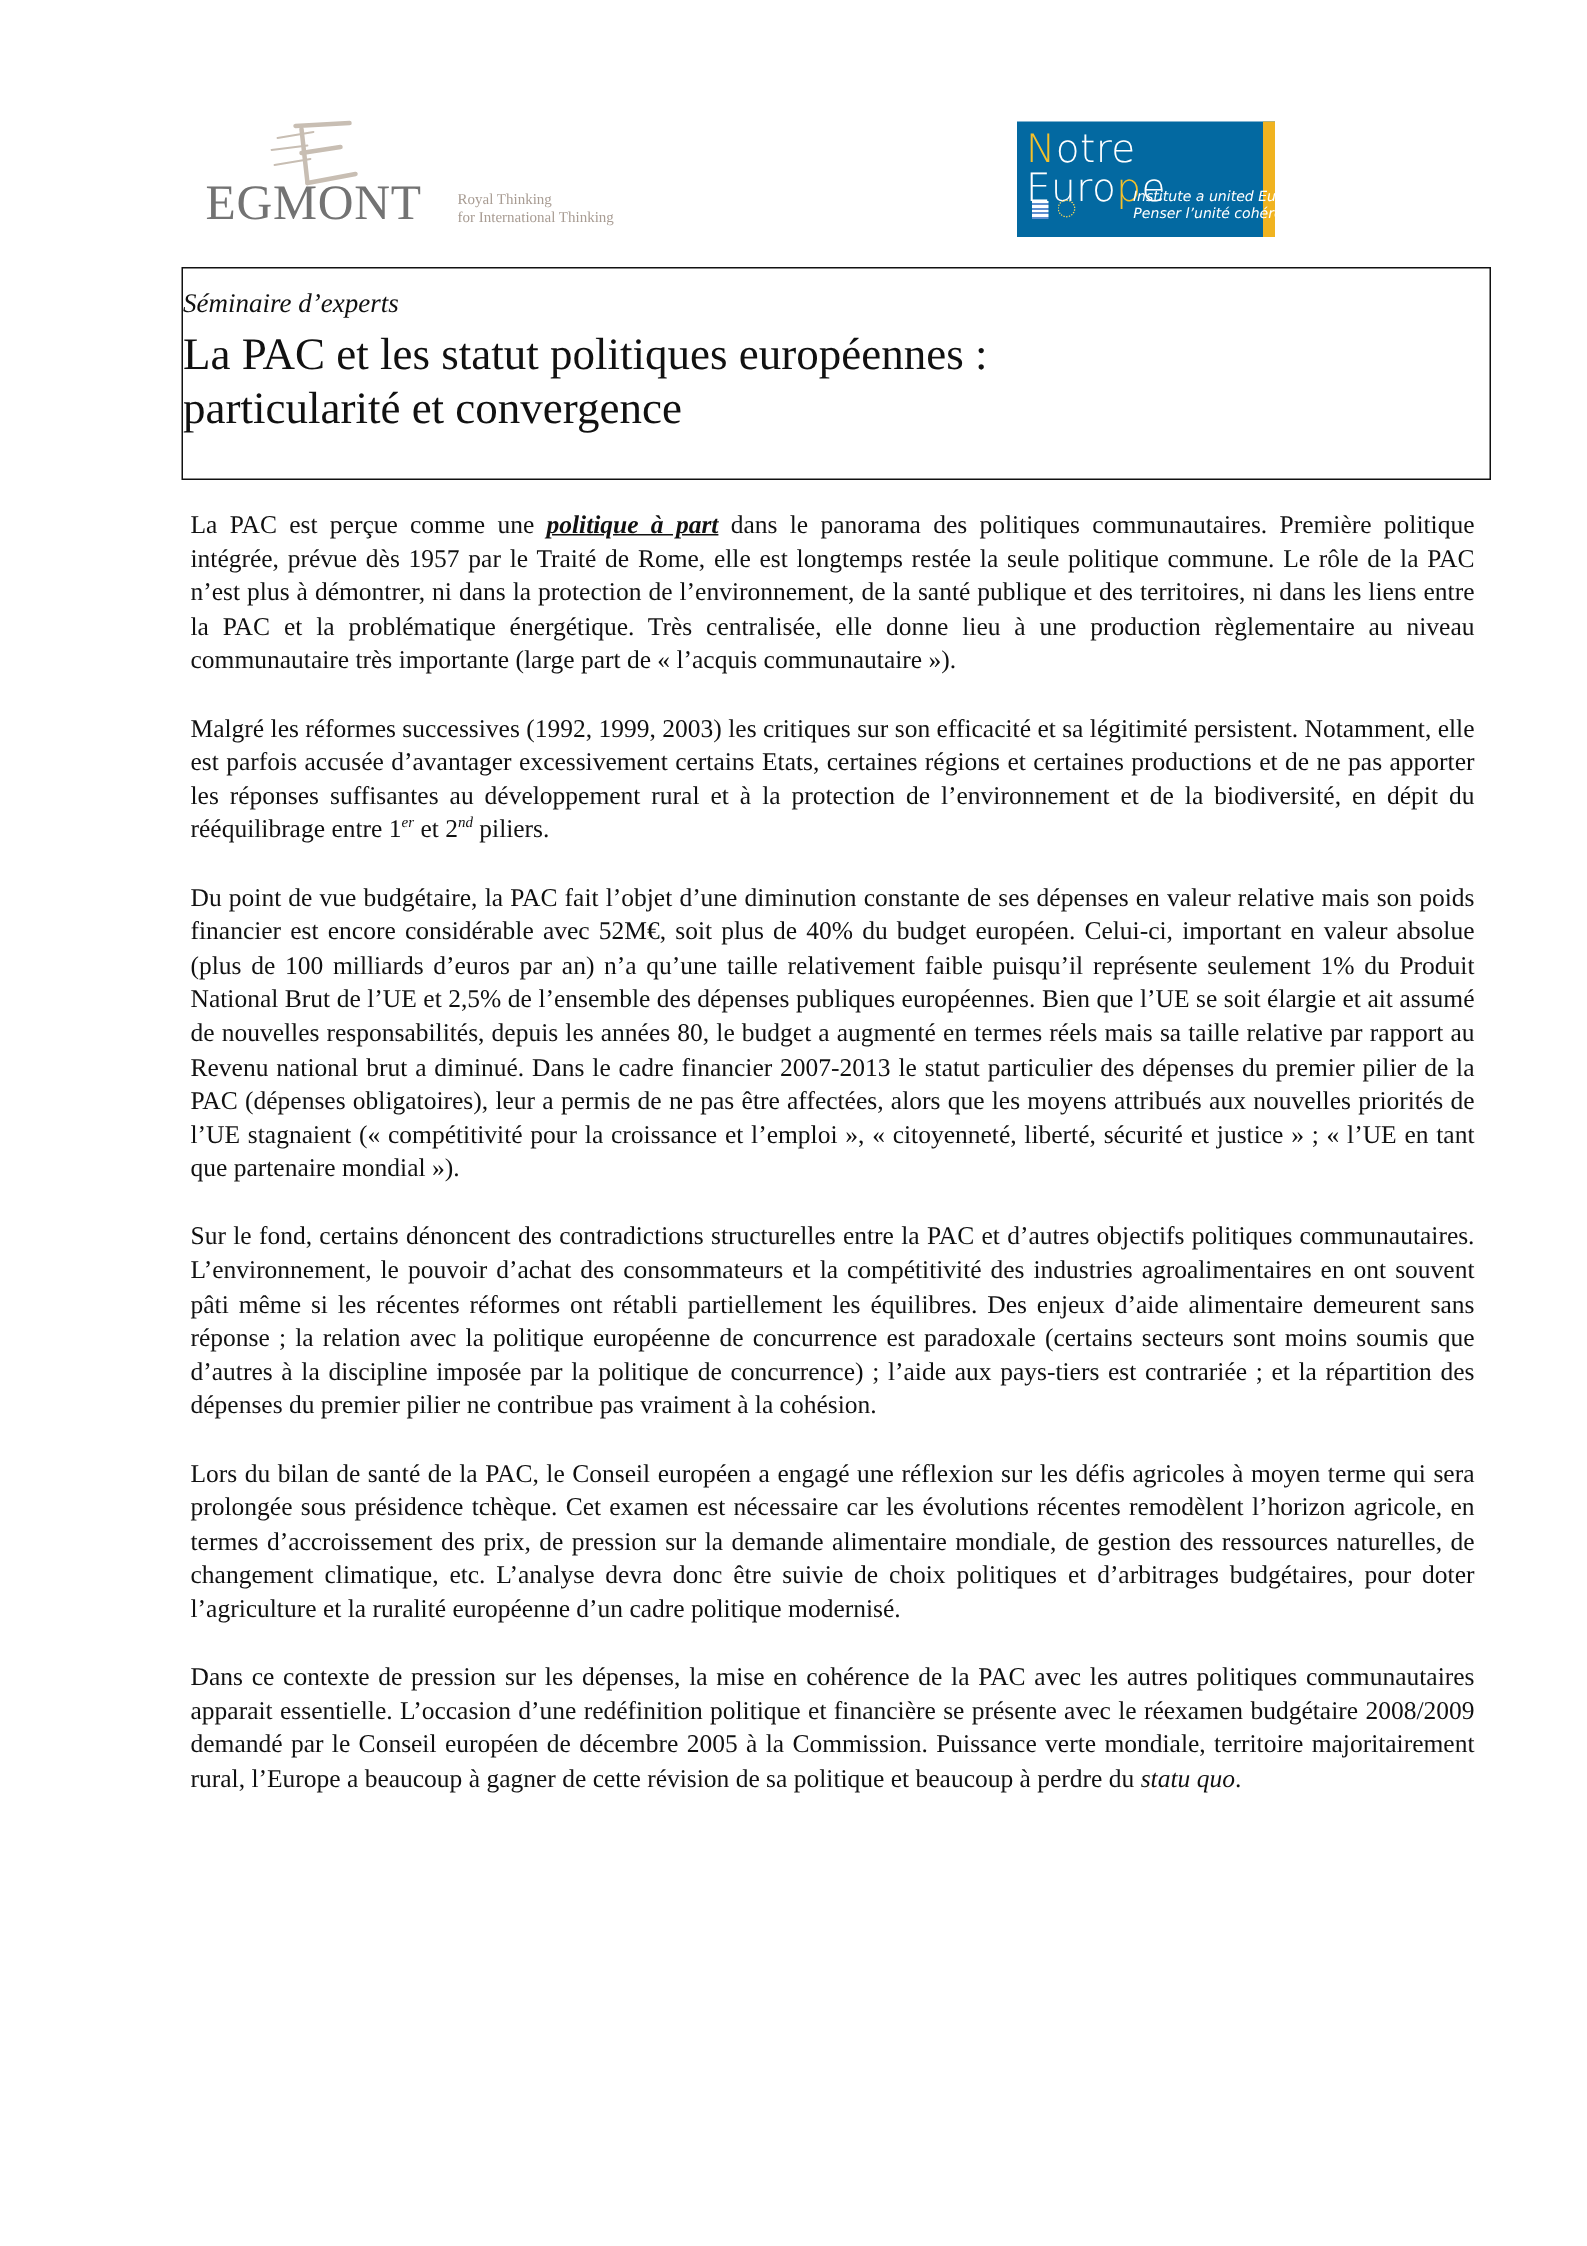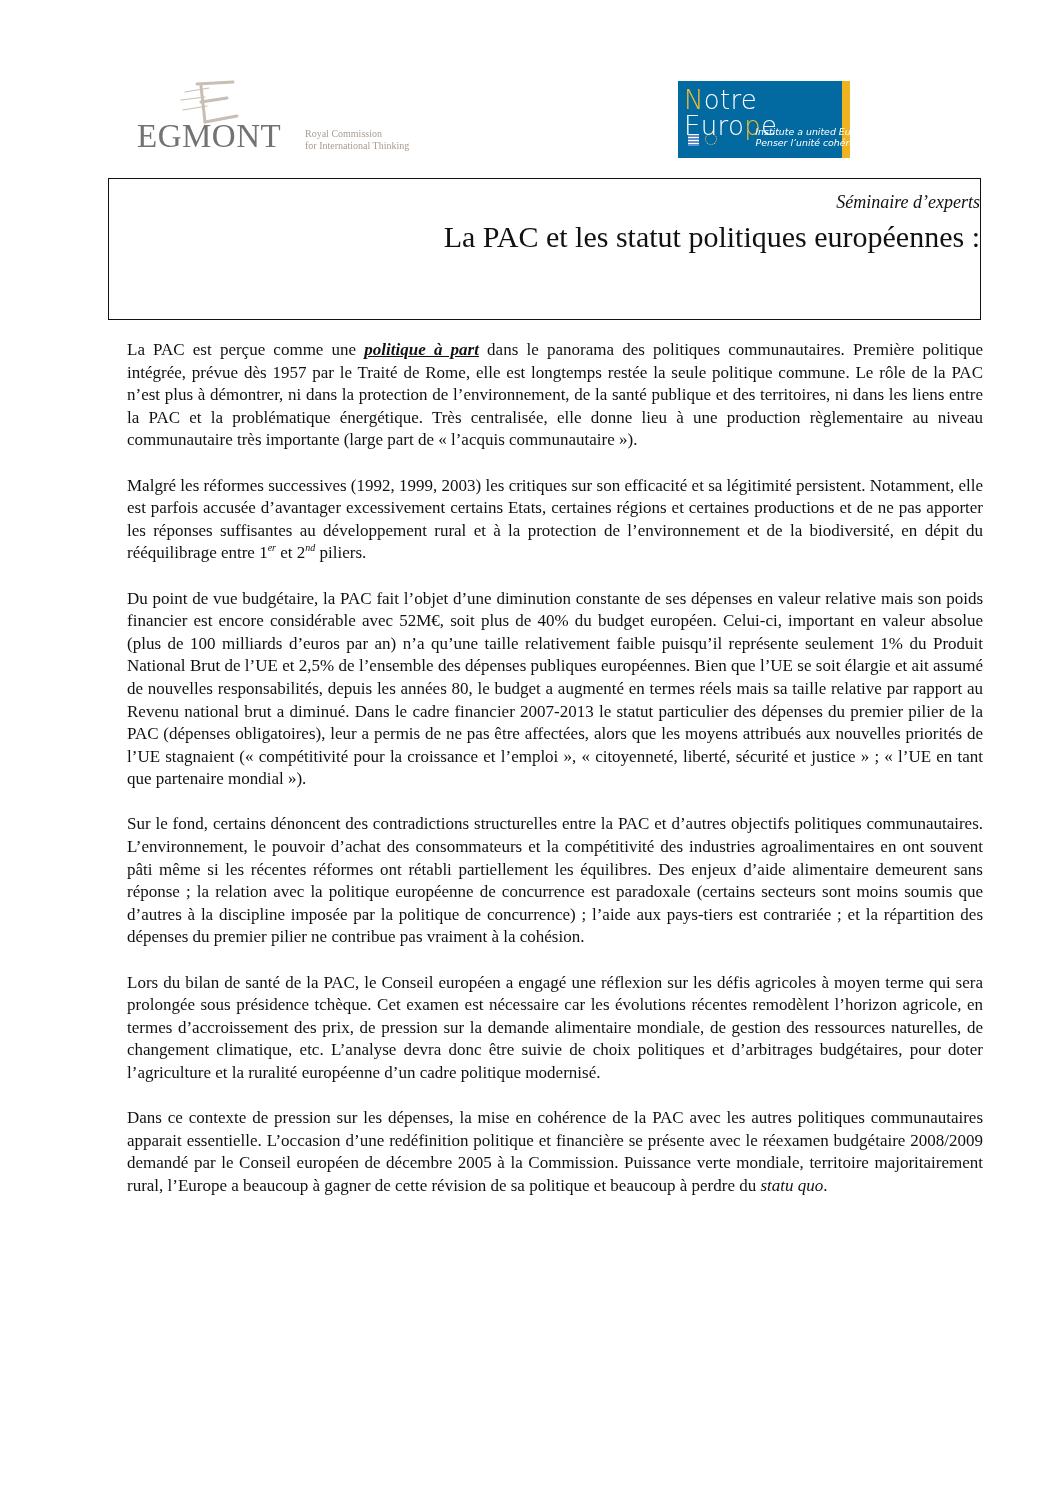--- a/index.html
+++ b/index.html
@@ -57,7 +57,7 @@
   </svg>
   <div class="egmont-word">EGMONT</div>
   <div class="egmont-sub">
-    <div>Royal Commission</div>
+    <div>Royal Thinking</div>
     <div>for International Thinking</div>
   </div>
 </div>

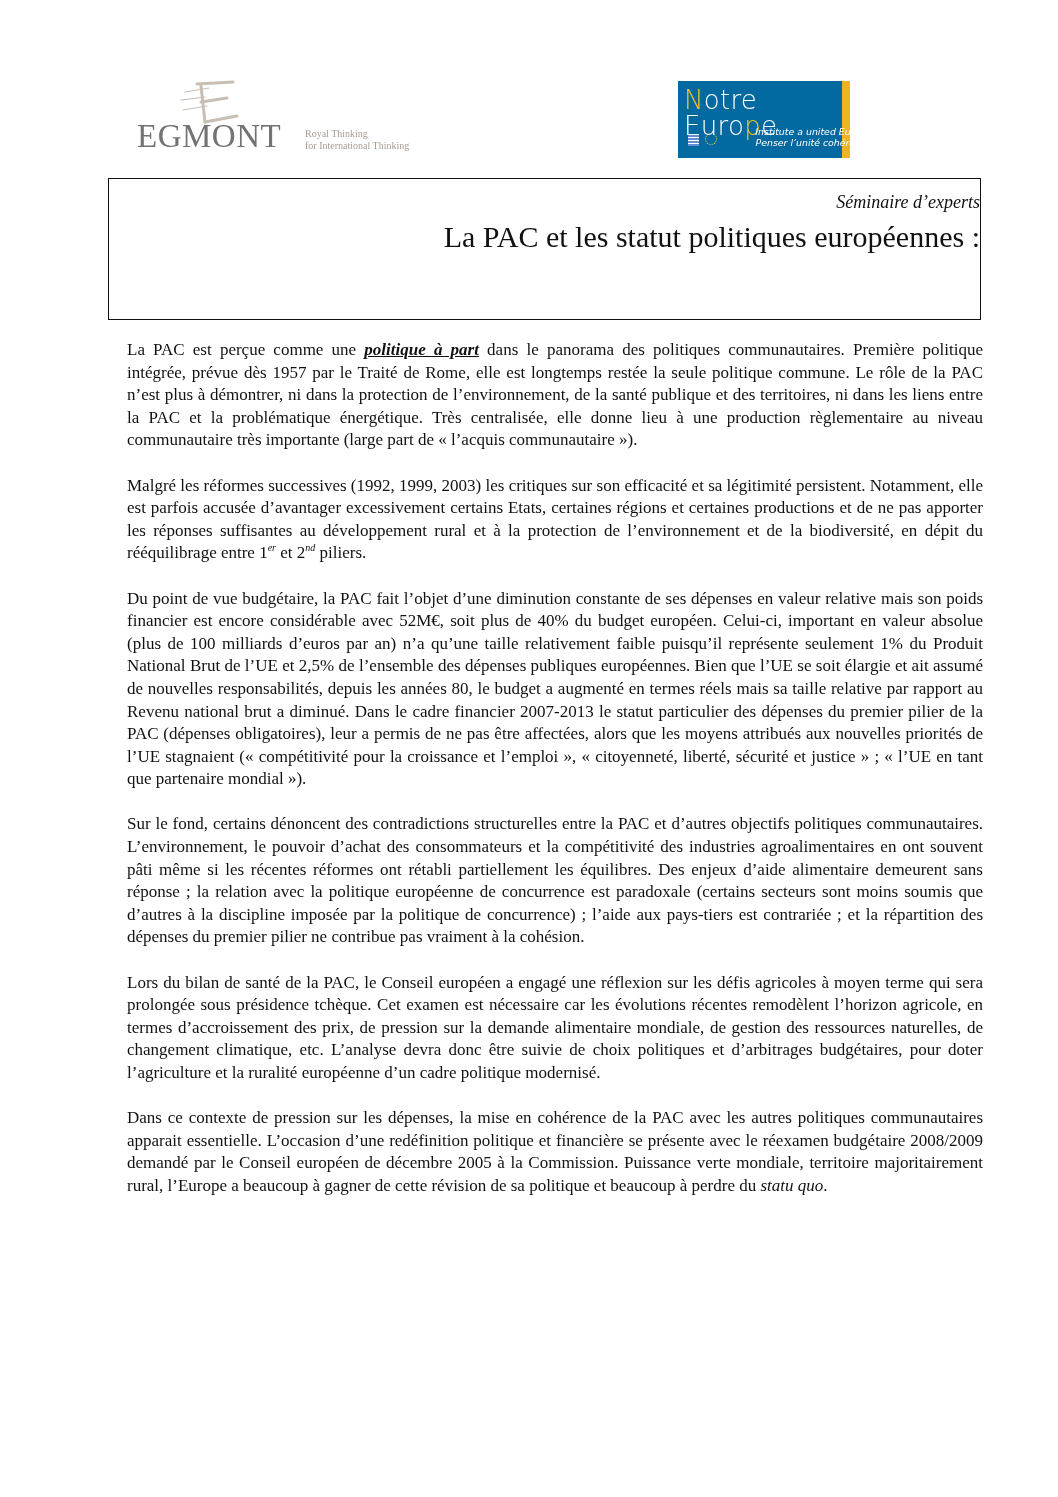--- a/index.html
+++ b/index.html
@@ -28,8 +28,8 @@
               border: 1.5px dotted #f2d35a; box-sizing: border-box; }
 
   
-  .titlebox { position: absolute; left: 108px; top: 178px; width: 873px; height: 142px;
-              border: 1.5px solid #111; box-sizing: border-box; text-align: right; }
+  .titlebox { position: absolute; left: 121px; top: 178px; width: 873px; height: 142px;
+              border: 1.5px solid #111; box-sizing: border-box; text-align: left; }
   .subtitle { font-style: italic; font-size: 18px; margin-top: 12px; line-height: 22px; }
   .title { font-size: 30px; line-height: 36px; margin-top: 6px; }
 

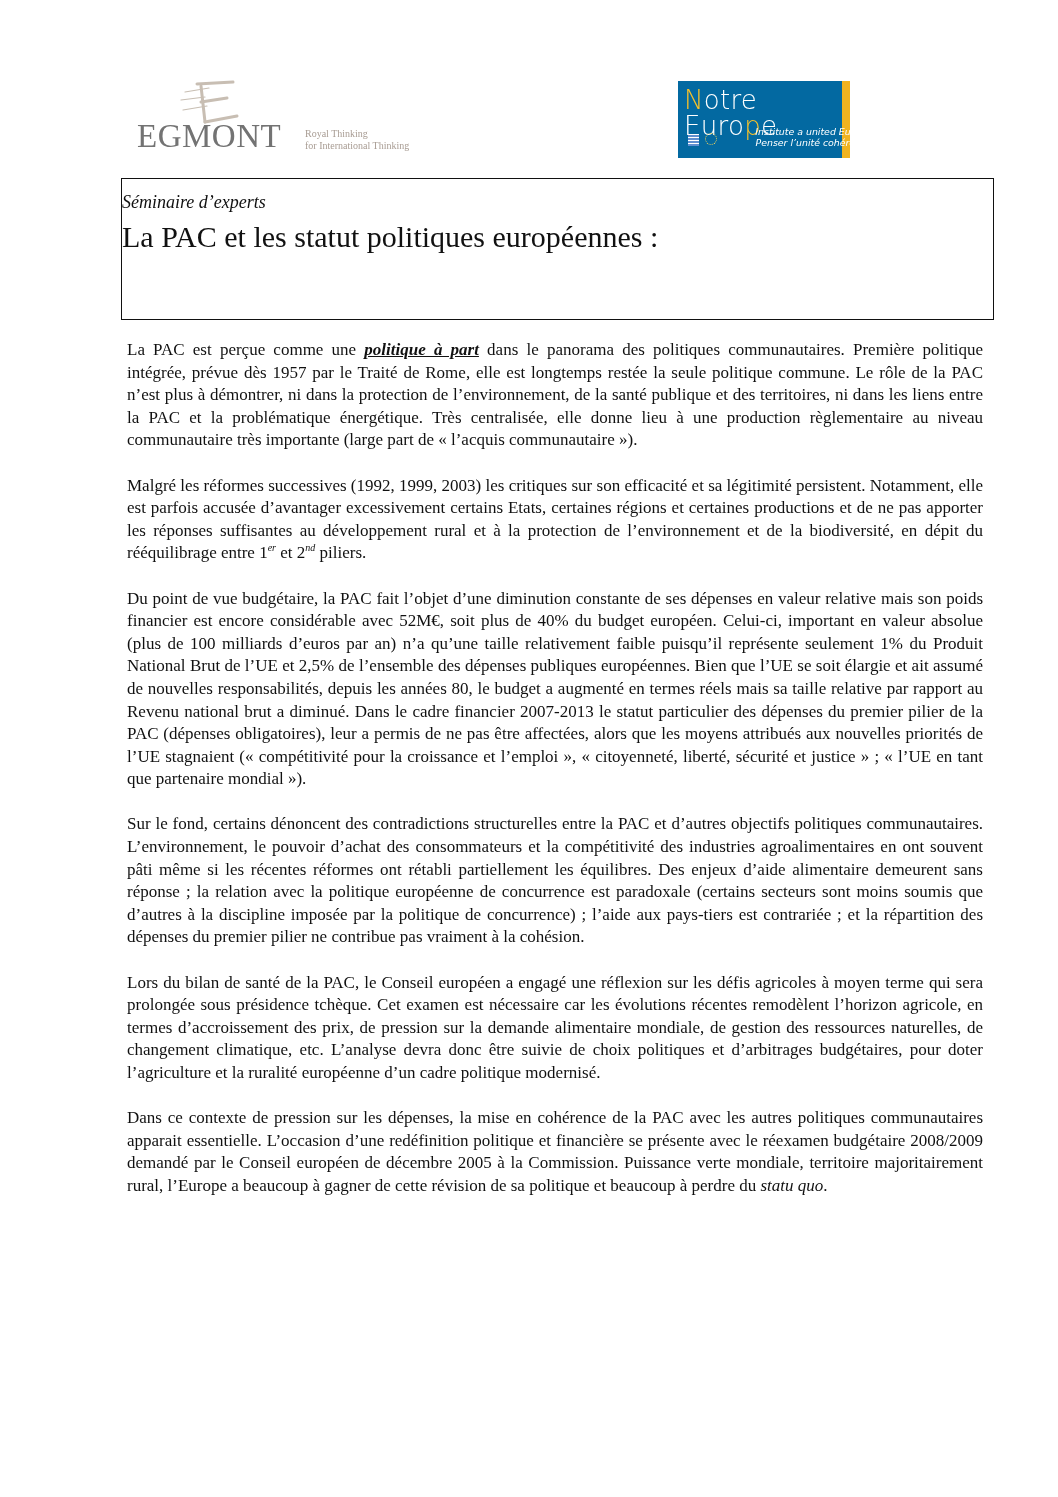--- a/index.html
+++ b/index.html
@@ -77,6 +77,7 @@
   <div class="subtitle">Séminaire d’experts</div>
   <div class="title">
     <div>La PAC et les statut politiques européennes :</div>
+    <div>particularité et convergence</div>
   </div>
 </div>
 

